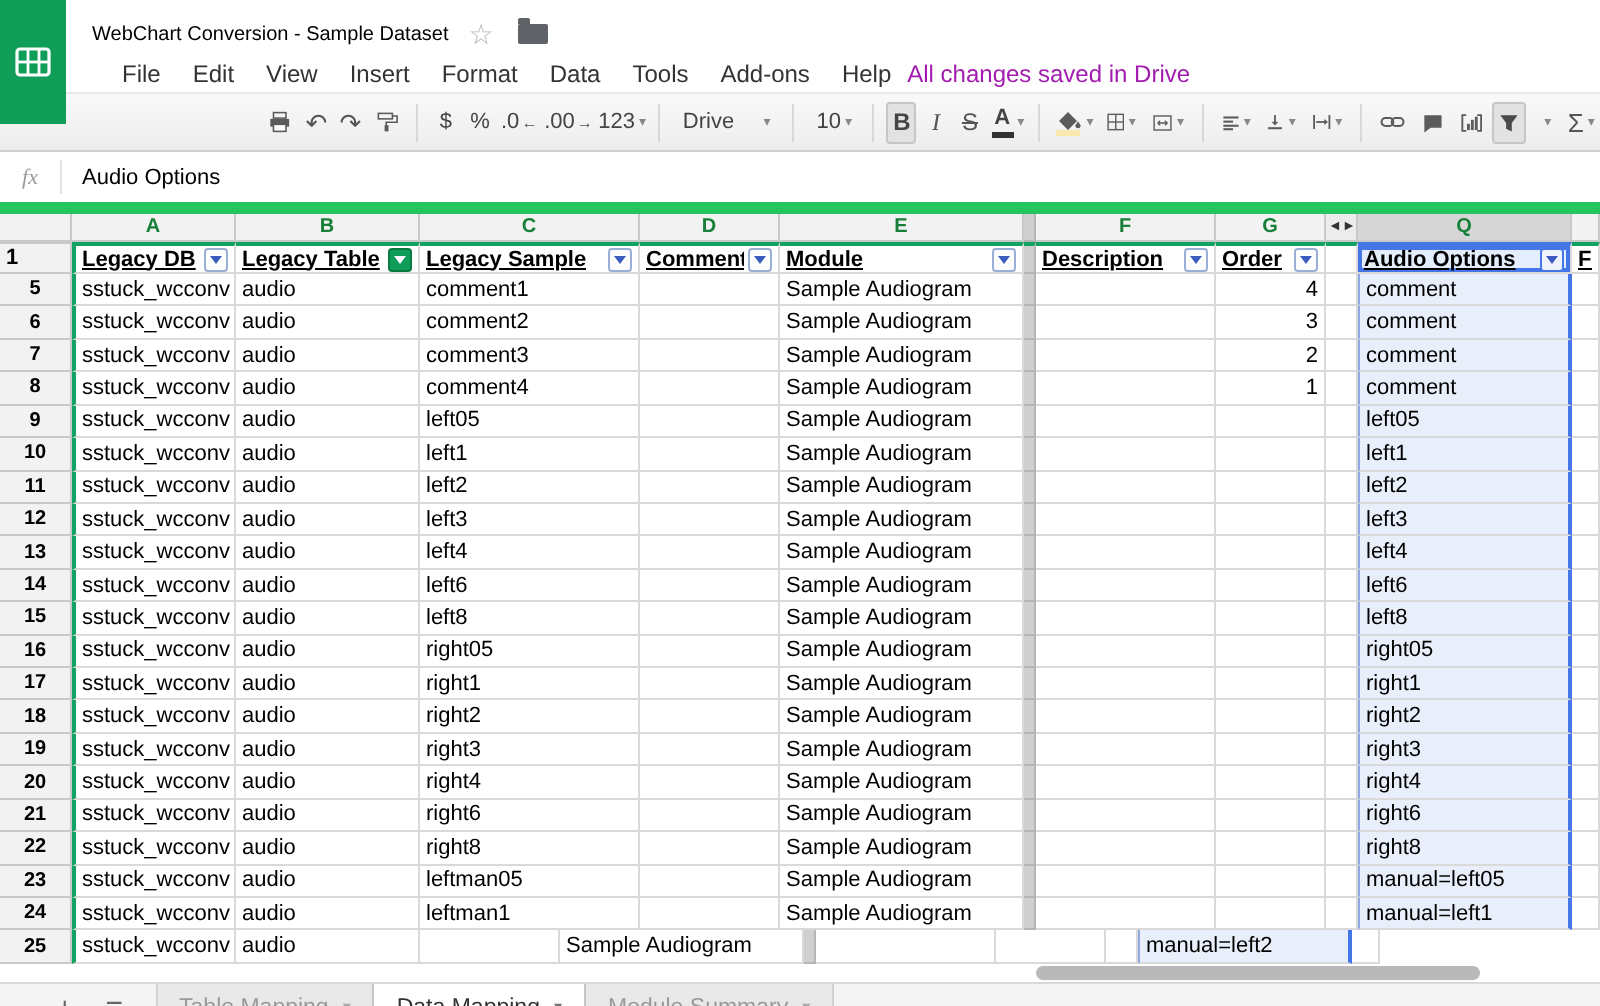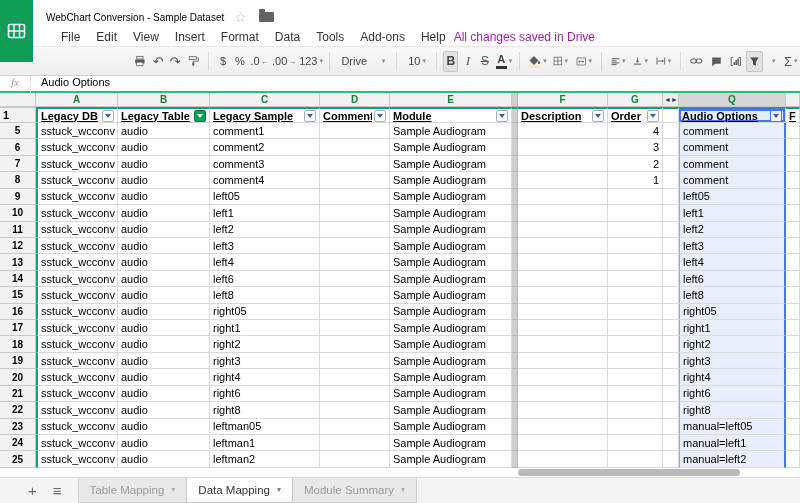--- a/index.html
+++ b/index.html
@@ -43,7 +43,7 @@
   .size-dd { width:32px; justify-content:space-between; padding:0 4px; }
   svg.ic { display:block; }
   
-  .formula-bar { height:17px; border-bottom:2px solid #22c55e; display:flex; background:#fff; }
+  .formula-bar { height:31px; border-bottom:6px solid #22c55e; display:flex; align-items:center; background:#fff; }
   .fx { width:30px; text-align:center; font-family:"Liberation Serif", serif; font-style:italic; color:#9a9a9a; font-size:11px; }
   .fdiv { width:1px; height:17px; background:#e0e0e0; }
   .formula-value { font-size:11px; color:#000; padding-left:10px; }

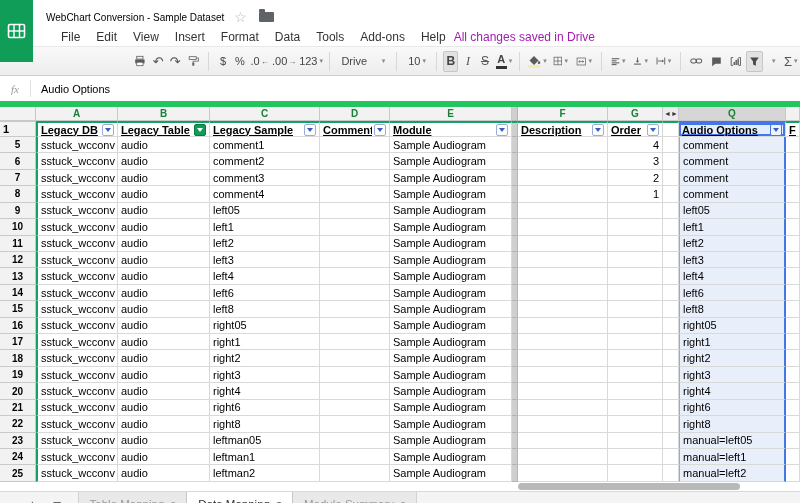--- a/index.html
+++ b/index.html
@@ -630,7 +630,6 @@
         <div class="cell c-rowhead rownum">25</div>
         <div class="cell c-a col-a-green">sstuck_wcconv</div>
         <div class="cell c-b">audio</div>
-        <div class="cell c-c">leftman2</div>
         <div class="cell c-d"></div>
         <div class="cell c-e">Sample Audiogram</div>
         <div class="cell c-div"></div>

